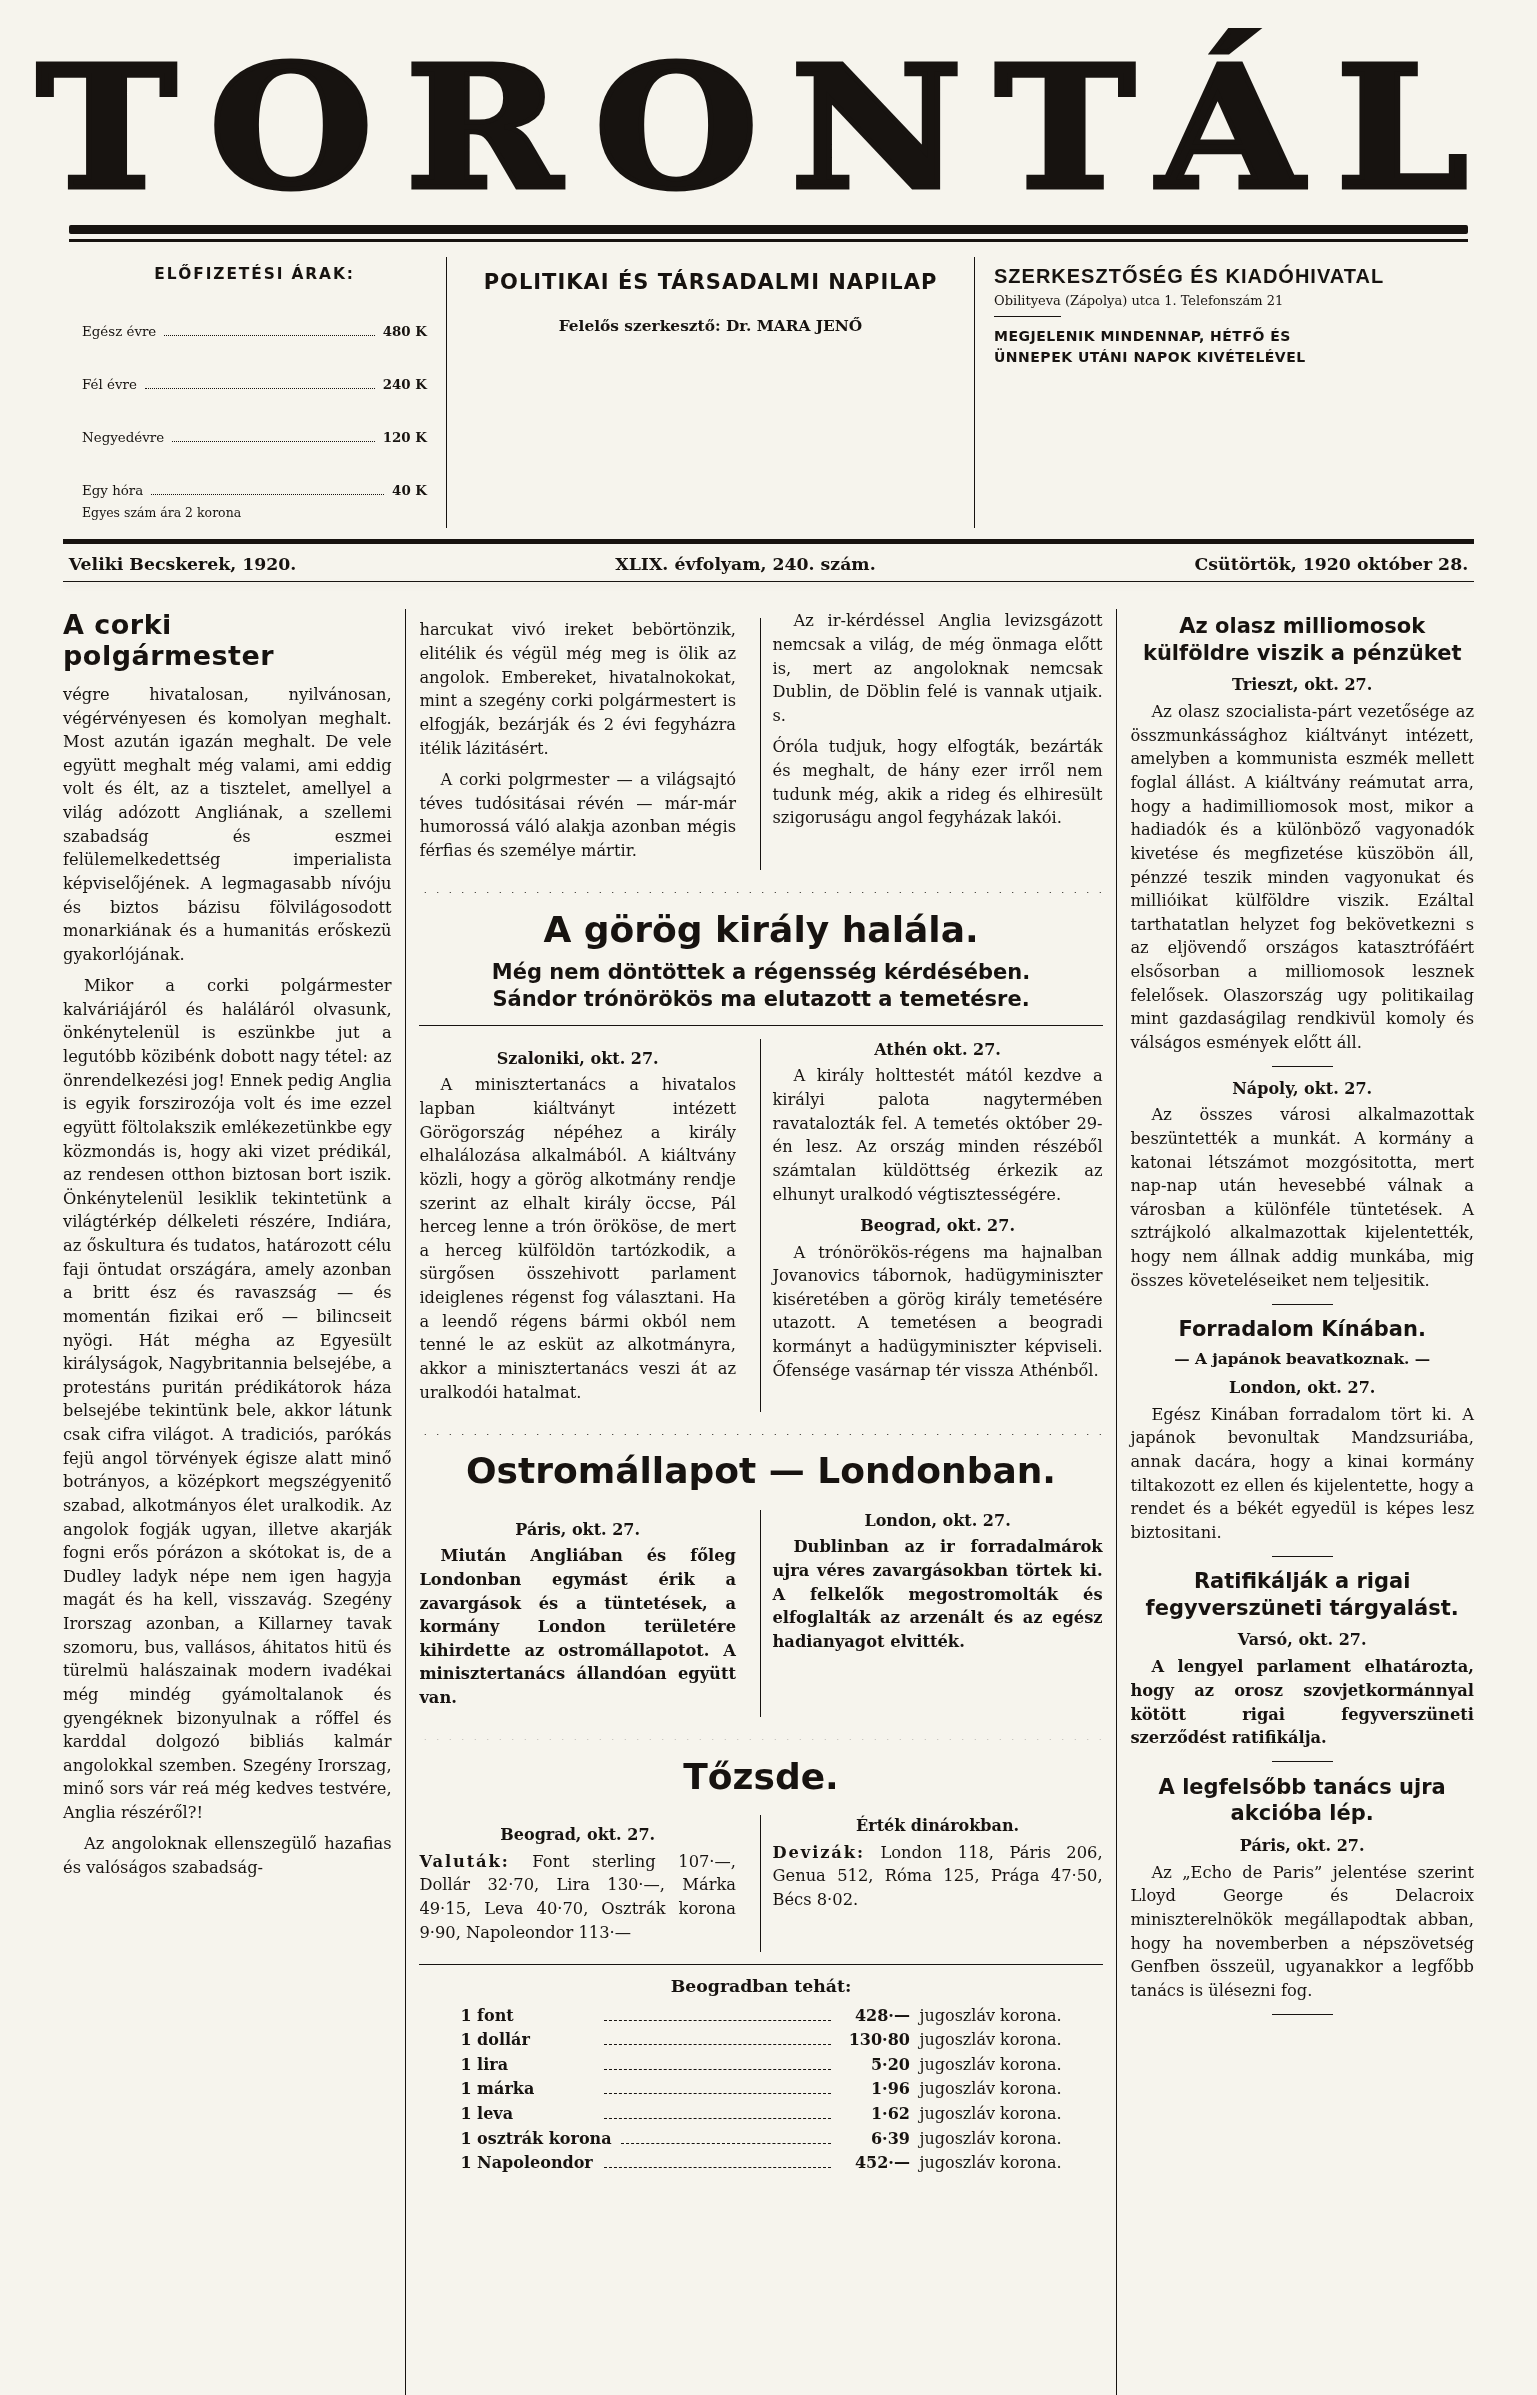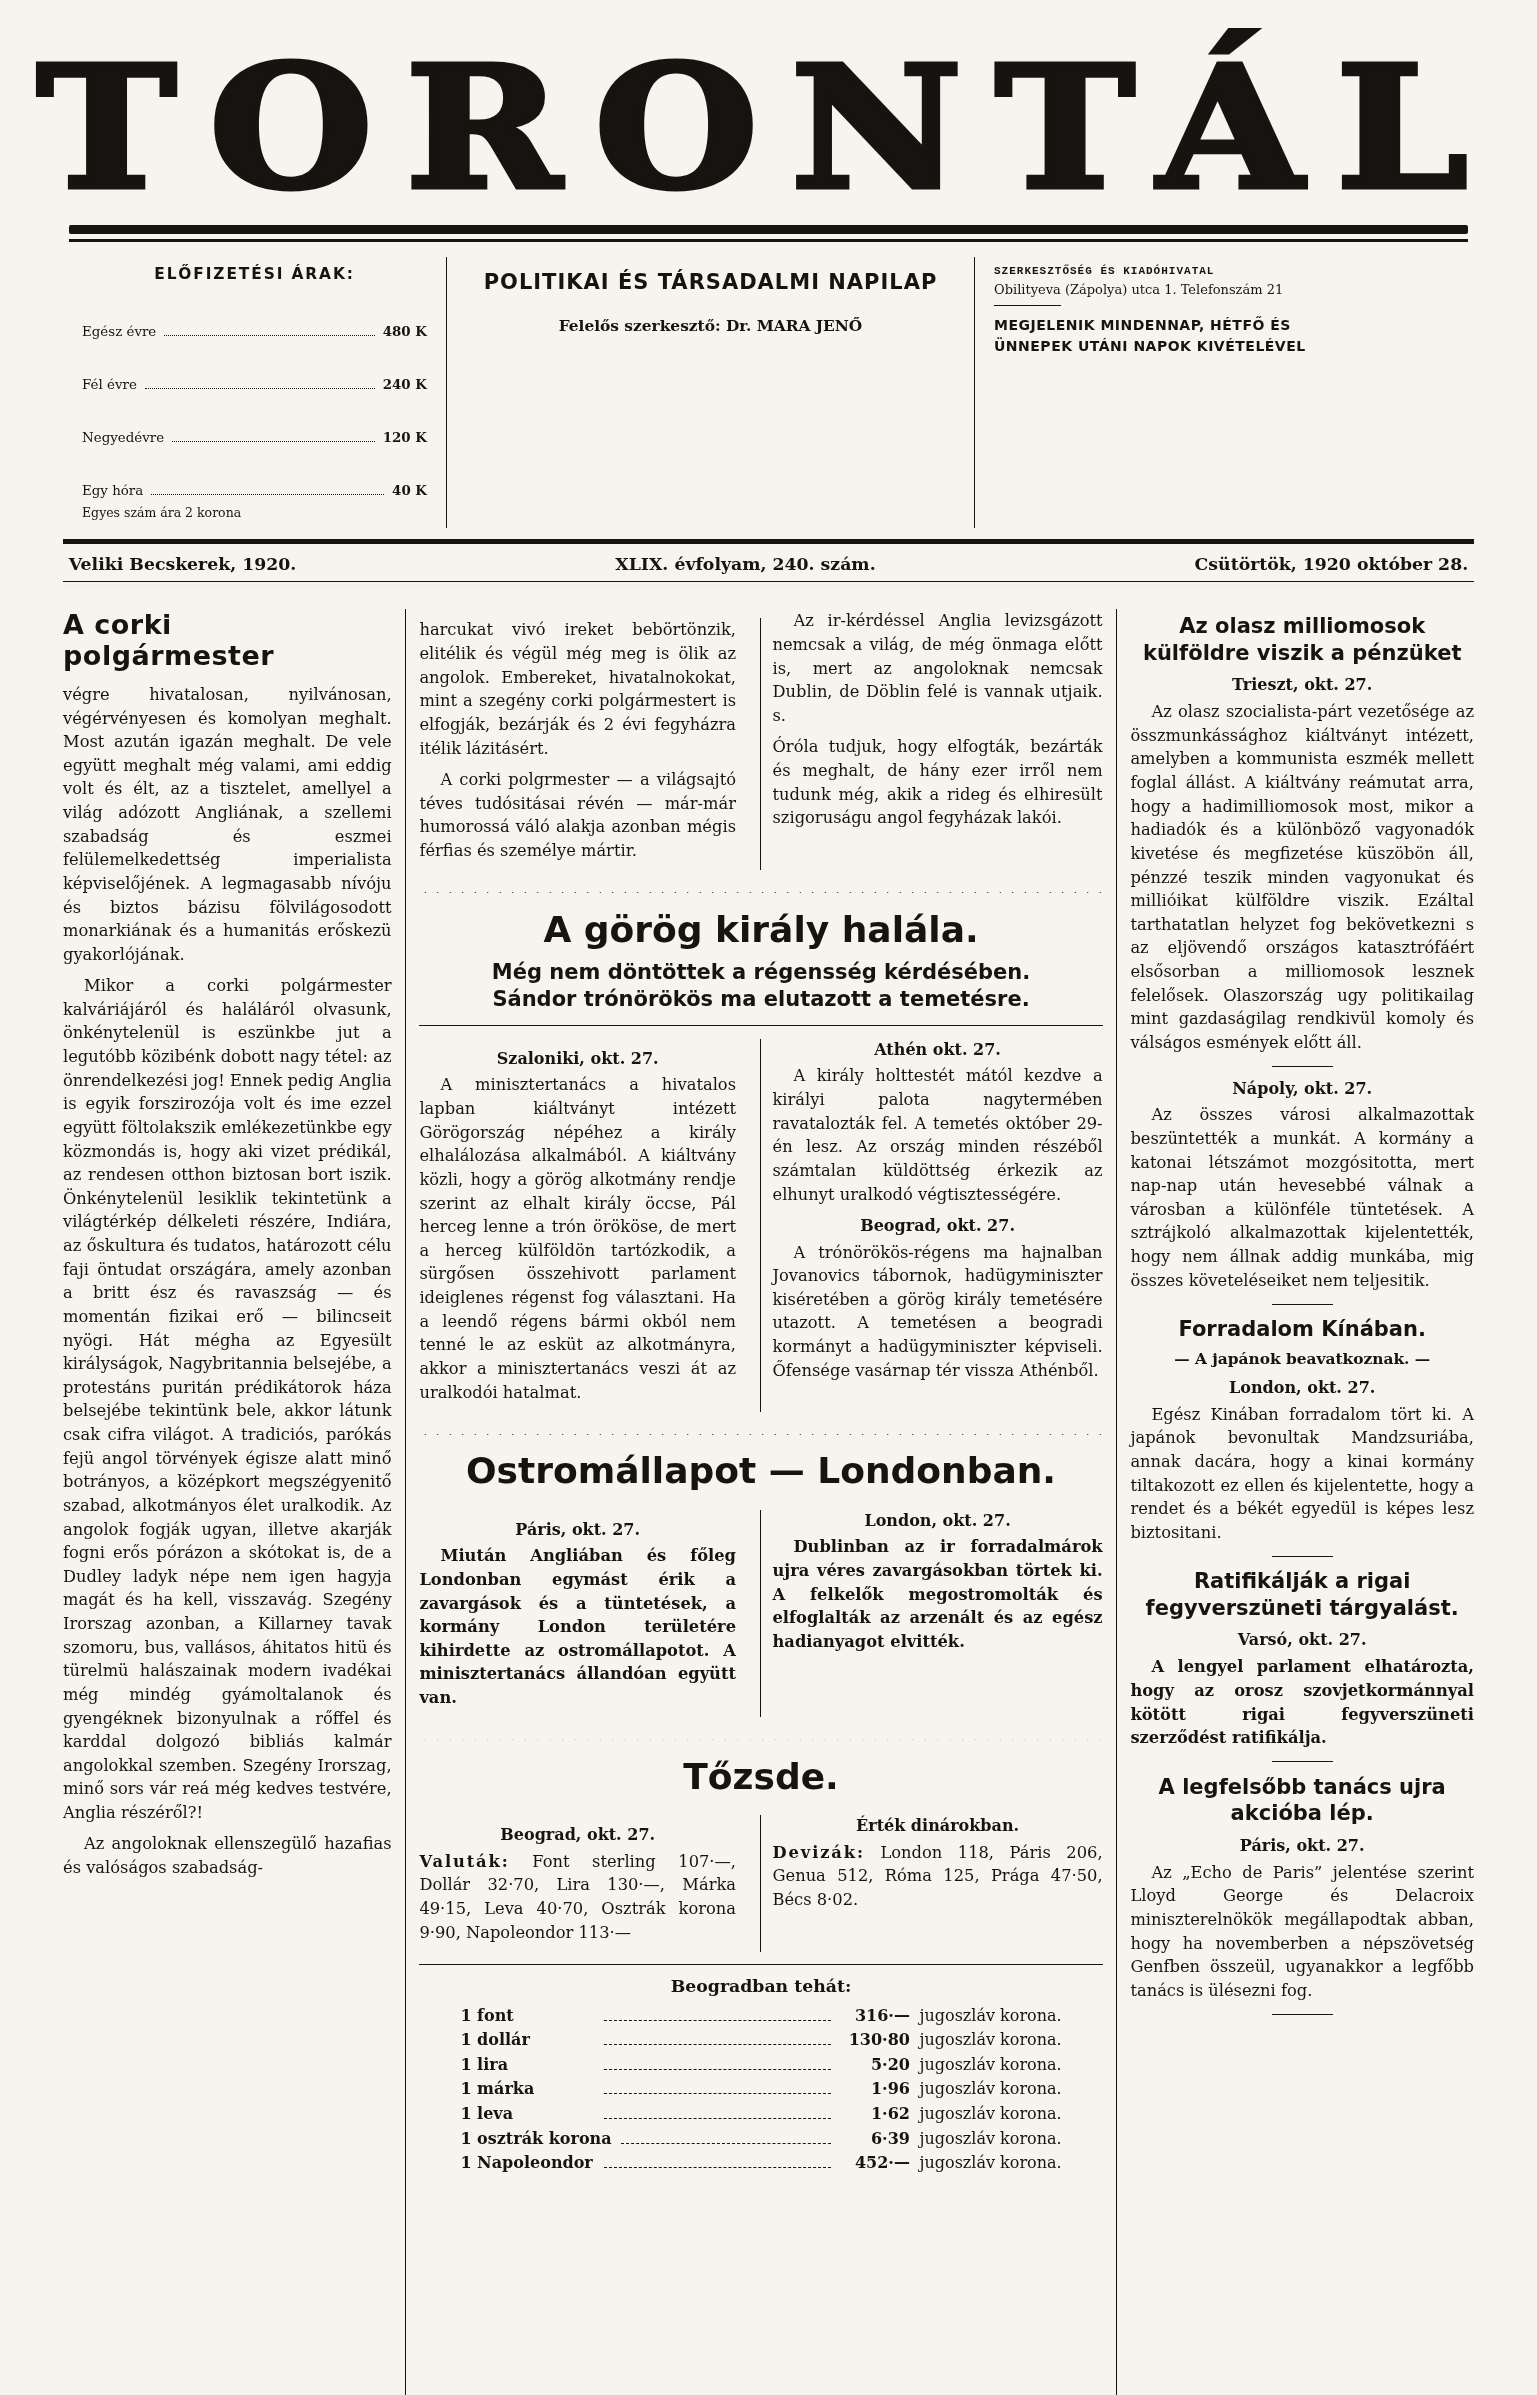--- a/index.html
+++ b/index.html
@@ -41,7 +41,7 @@
   .info-center { text-align: center; padding-top: 13.4px; }
   .tagline { font-family: "DejaVu Sans", sans-serif; font-weight: bold; font-size: 21px; letter-spacing: 1px; }
   .editor { font-size: 15.4px; font-weight: bold; margin-top: 23px; }
-  .office-heading { font-family: Liberation Mono, monospace; font-weight: bold; font-size: 11px; letter-spacing: 1px; }
+  .office-heading { font-family: Liberation Sans, sans-serif; font-weight: bold; font-size: 20px; letter-spacing: 1px; }
   .office-address { font-size: 13px; margin-top: 4.8px; }
   .office-sep { width: 67px; border-top: 1.9px solid #171310; margin: 8.6px 0; }
   .office-schedule { font-family: "DejaVu Sans", sans-serif; font-weight: bold; font-size: 14px; letter-spacing: 0.5px; line-height: 1.5; }

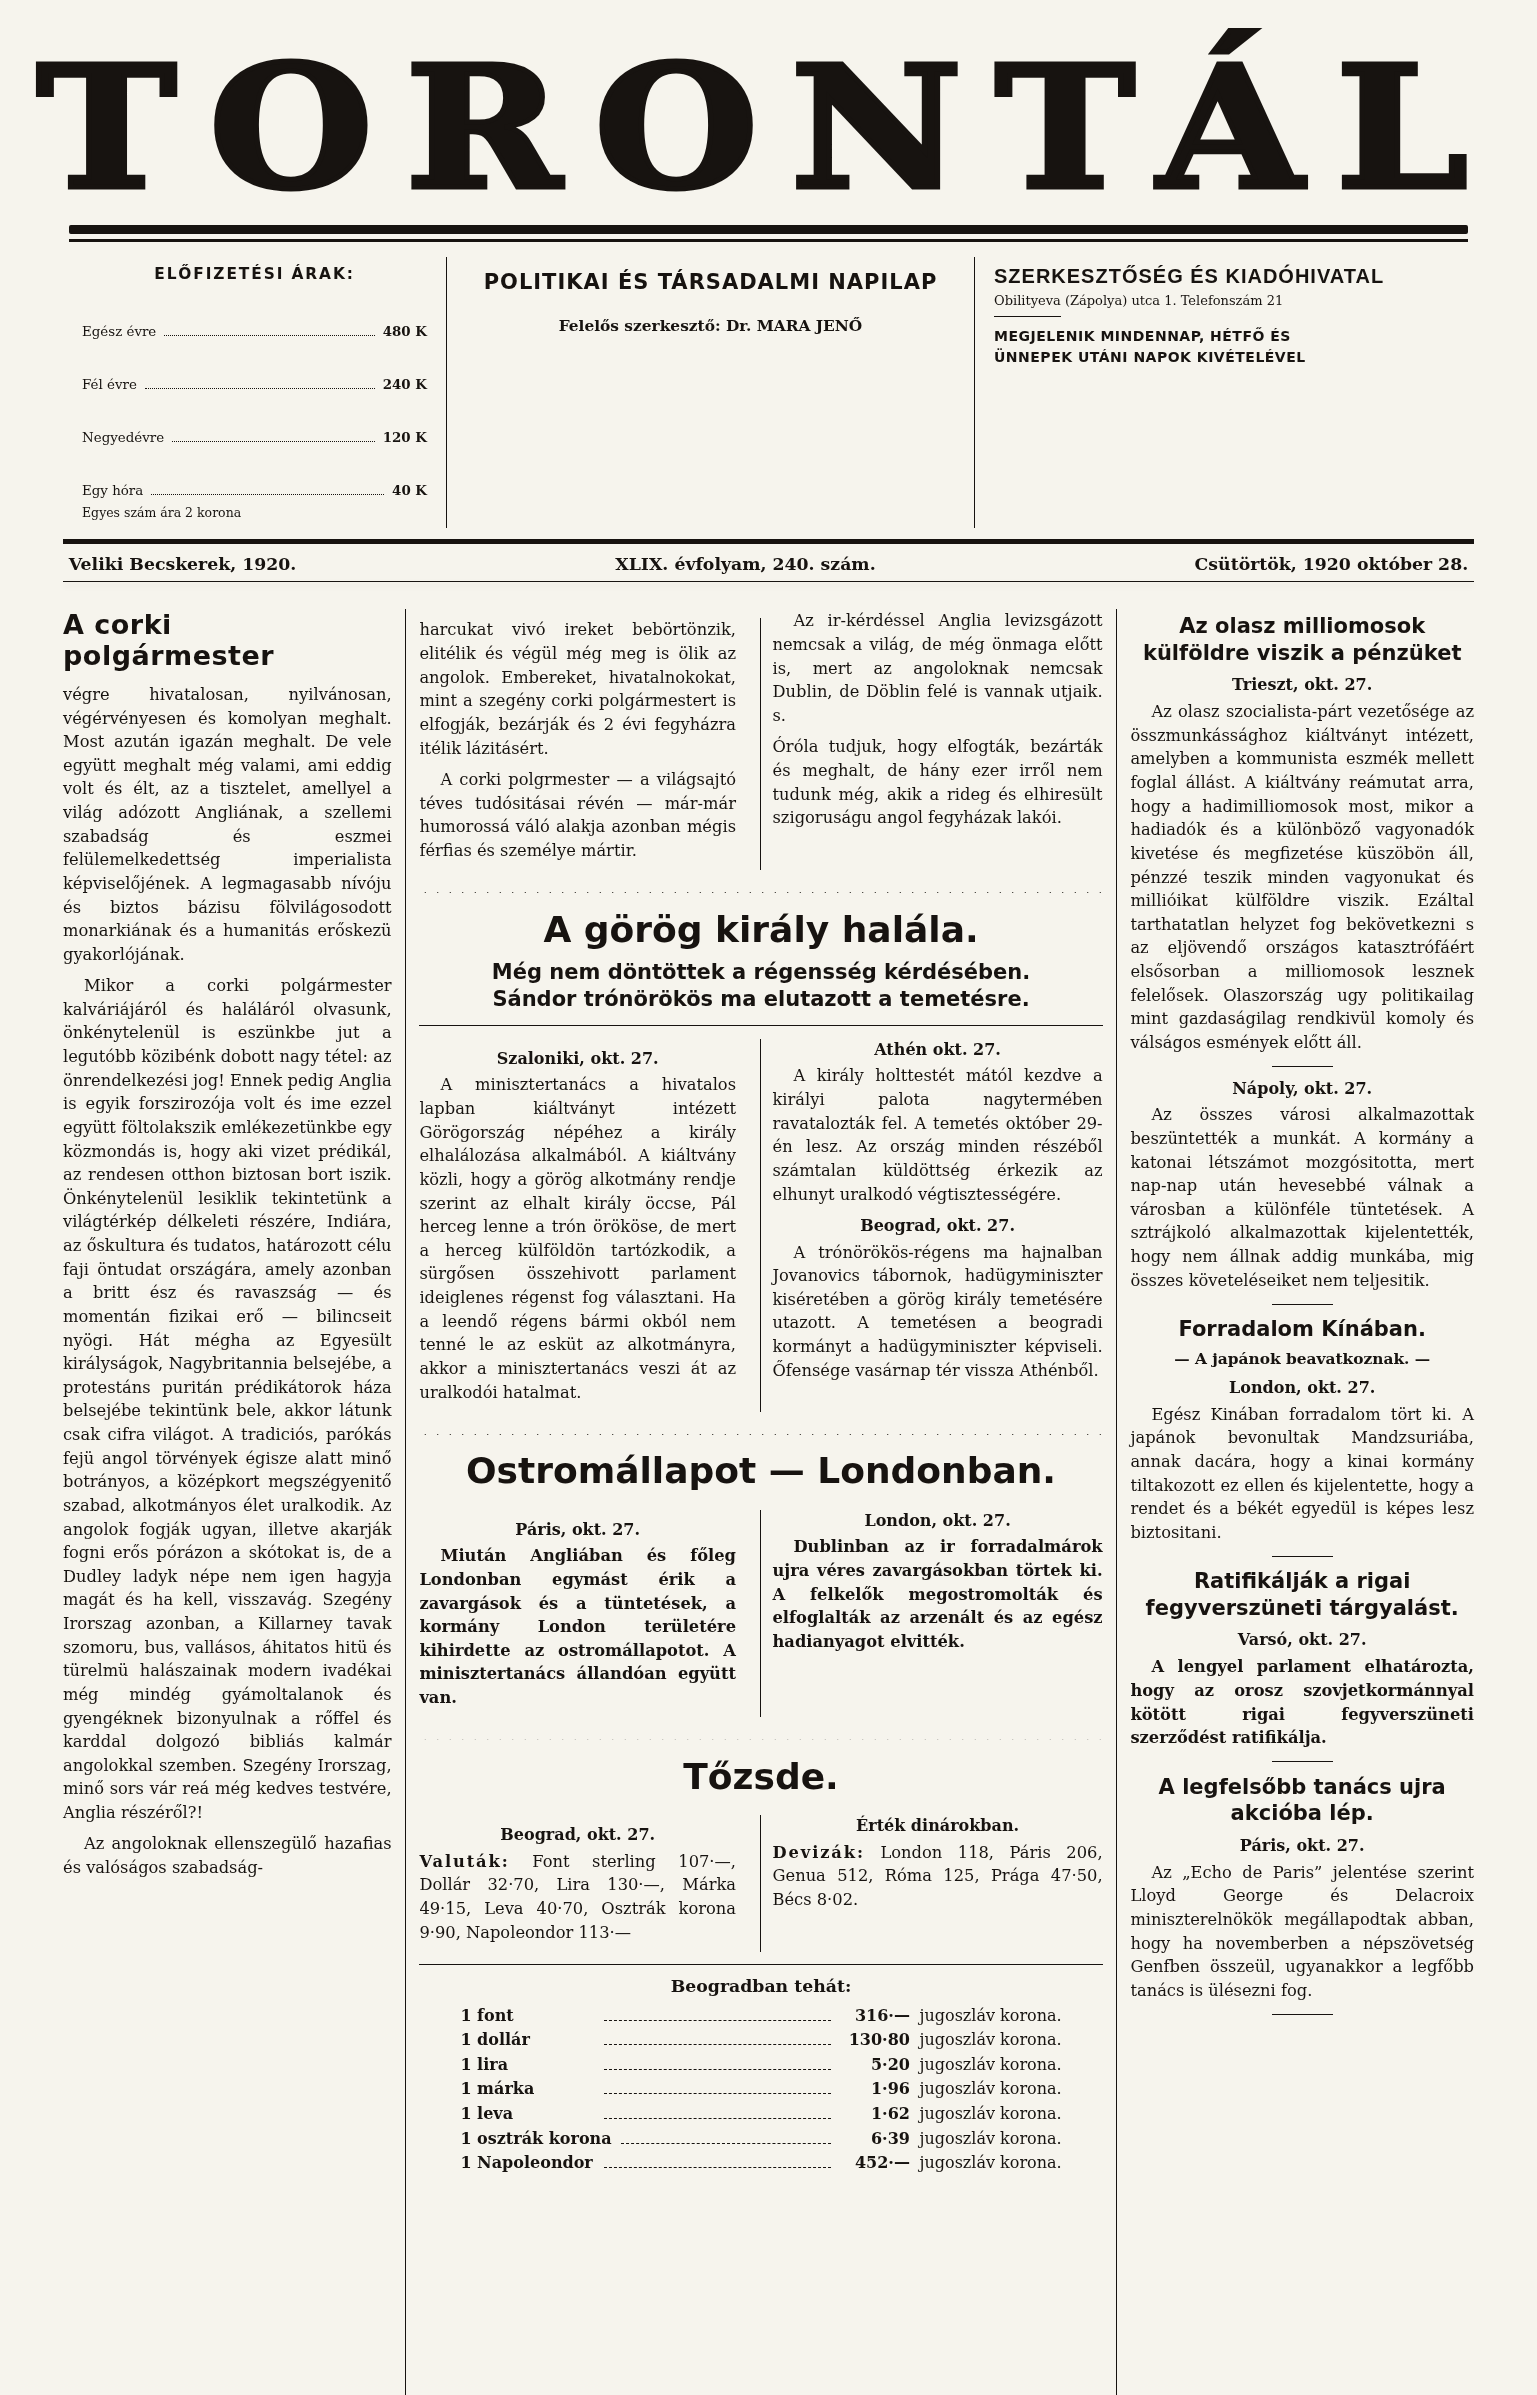--- a/index.html
+++ b/index.html
@@ -218,7 +218,7 @@
           <div class="fx-row">
             <span class="fx-unit">1 font</span>
             <span class="fx-leader"></span>
-            <span class="fx-rate">316·—</span>
+            <span class="fx-rate">428·—</span>
             <span class="fx-cur">jugoszláv korona.</span>
           </div>
           <div class="fx-row">

